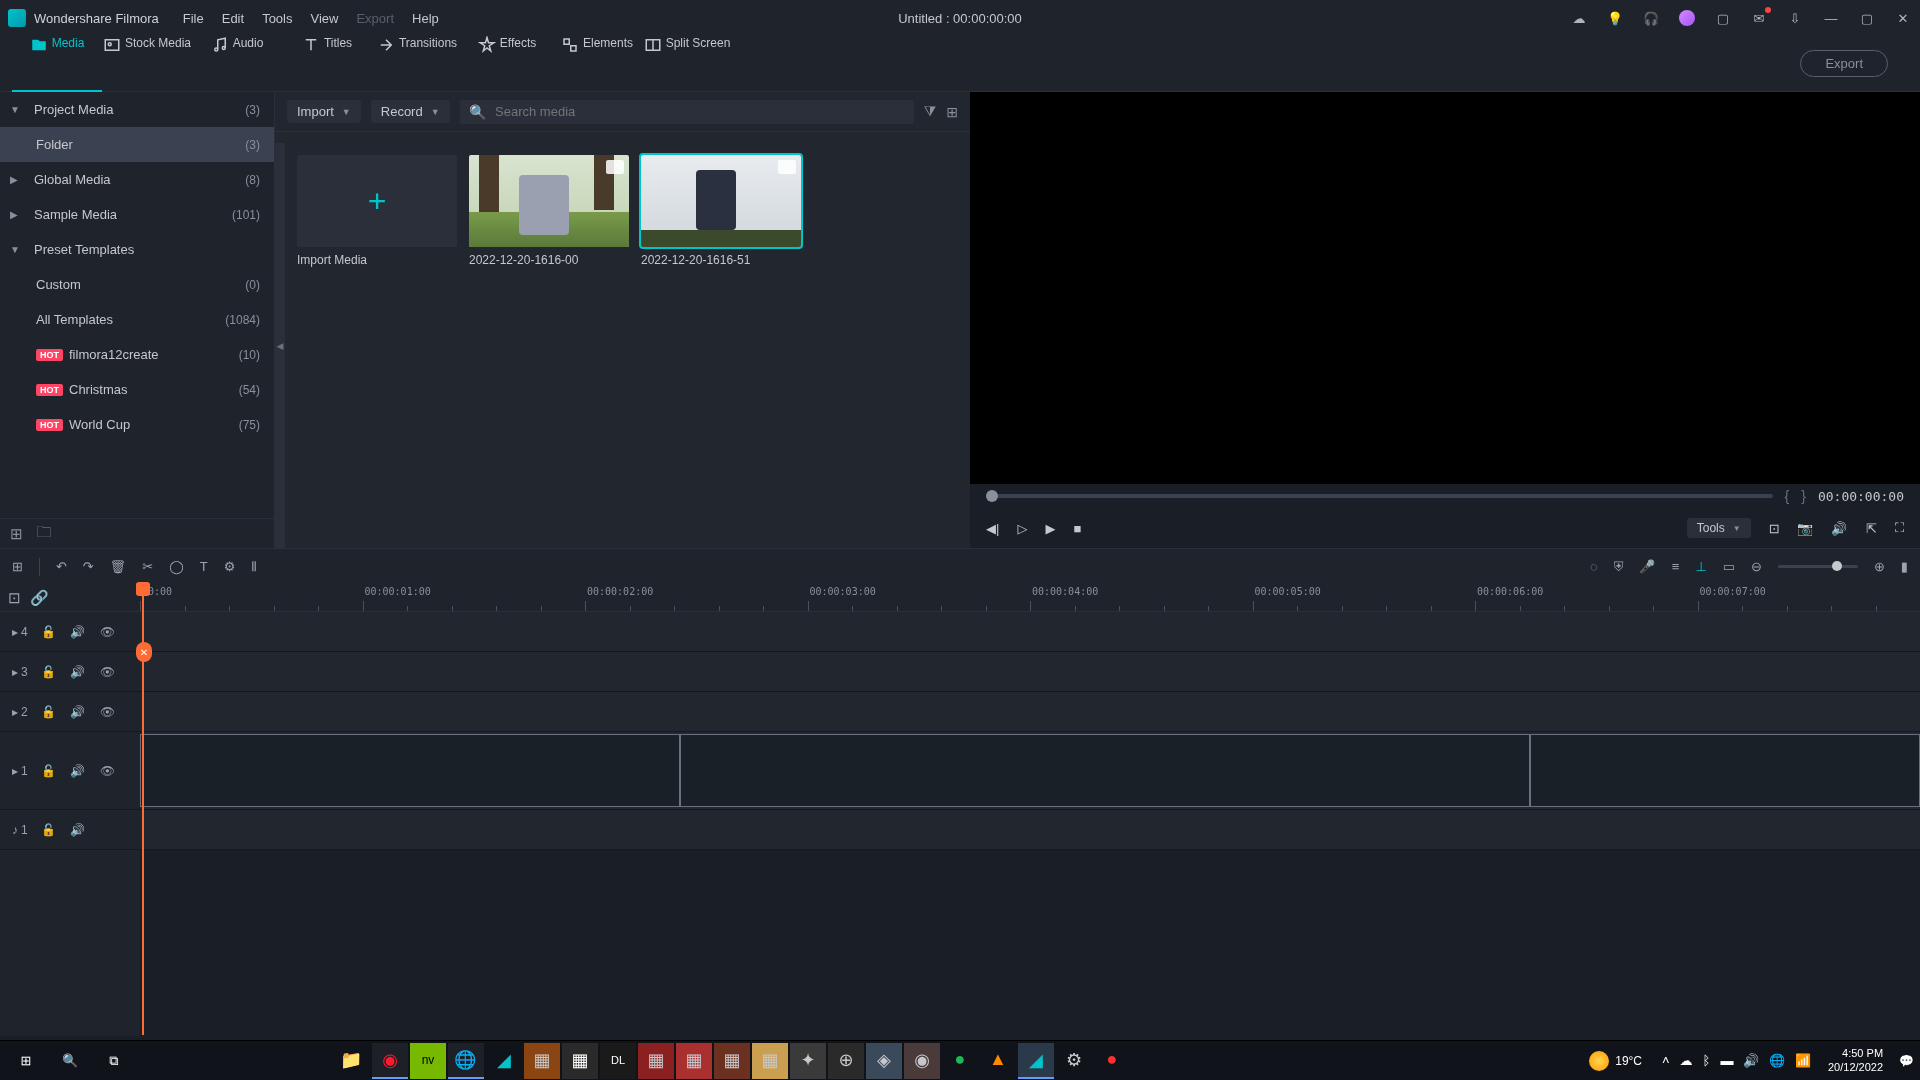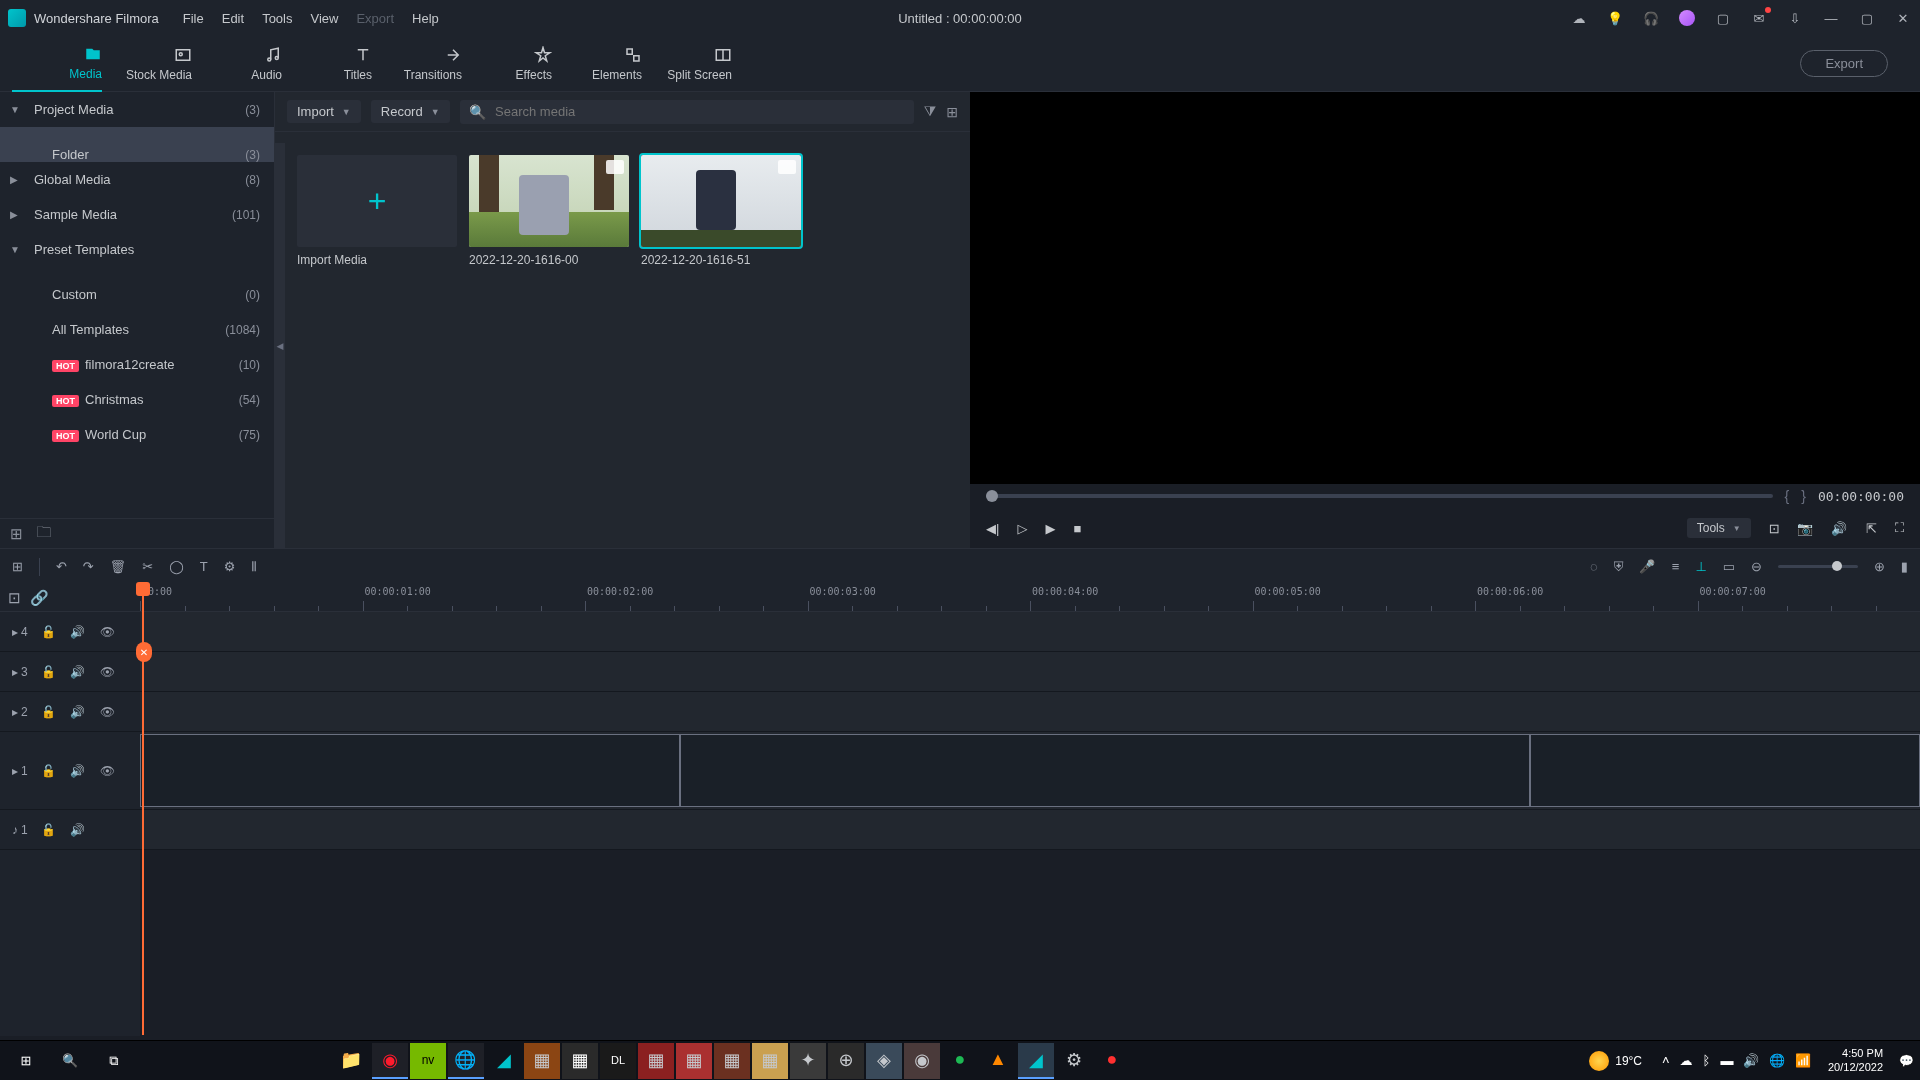--- a/index.html
+++ b/index.html
@@ -19,7 +19,7 @@
 .purple-dot { width: 16px; height: 16px; background: linear-gradient(135deg,#d48bff,#a855f7); border-radius: 50%; }
 
 .toolbar { height: 56px; background: #1e232c; display: flex; align-items: center; padding: 0 12px; border-bottom: 1px solid #2a2f39; }
-.tool-tab { display: flex; flex-direction: column; align-items: flex-end; justify-content: center; width: 90px; height: 56px; cursor: pointer; color: #c5c8cc; gap: 4px; font-size: 12px; }
+.tool-tab { display: flex; flex-direction: row; align-items: flex-start; justify-content: center; width: 90px; height: 56px; cursor: pointer; color: #c5c8cc; gap: 4px; font-size: 12px; }
 .tool-tab.active { color: #00c4cc; border-bottom: 2px solid #00c4cc; }
 .tool-tab svg { width: 18px; height: 18px; }
 .export-btn { margin-left: auto; margin-right: 20px; padding: 5px 24px; border: 1px solid #5a606b; border-radius: 20px; color: #8a8f9a; cursor: pointer; font-size: 13px; background: transparent; }

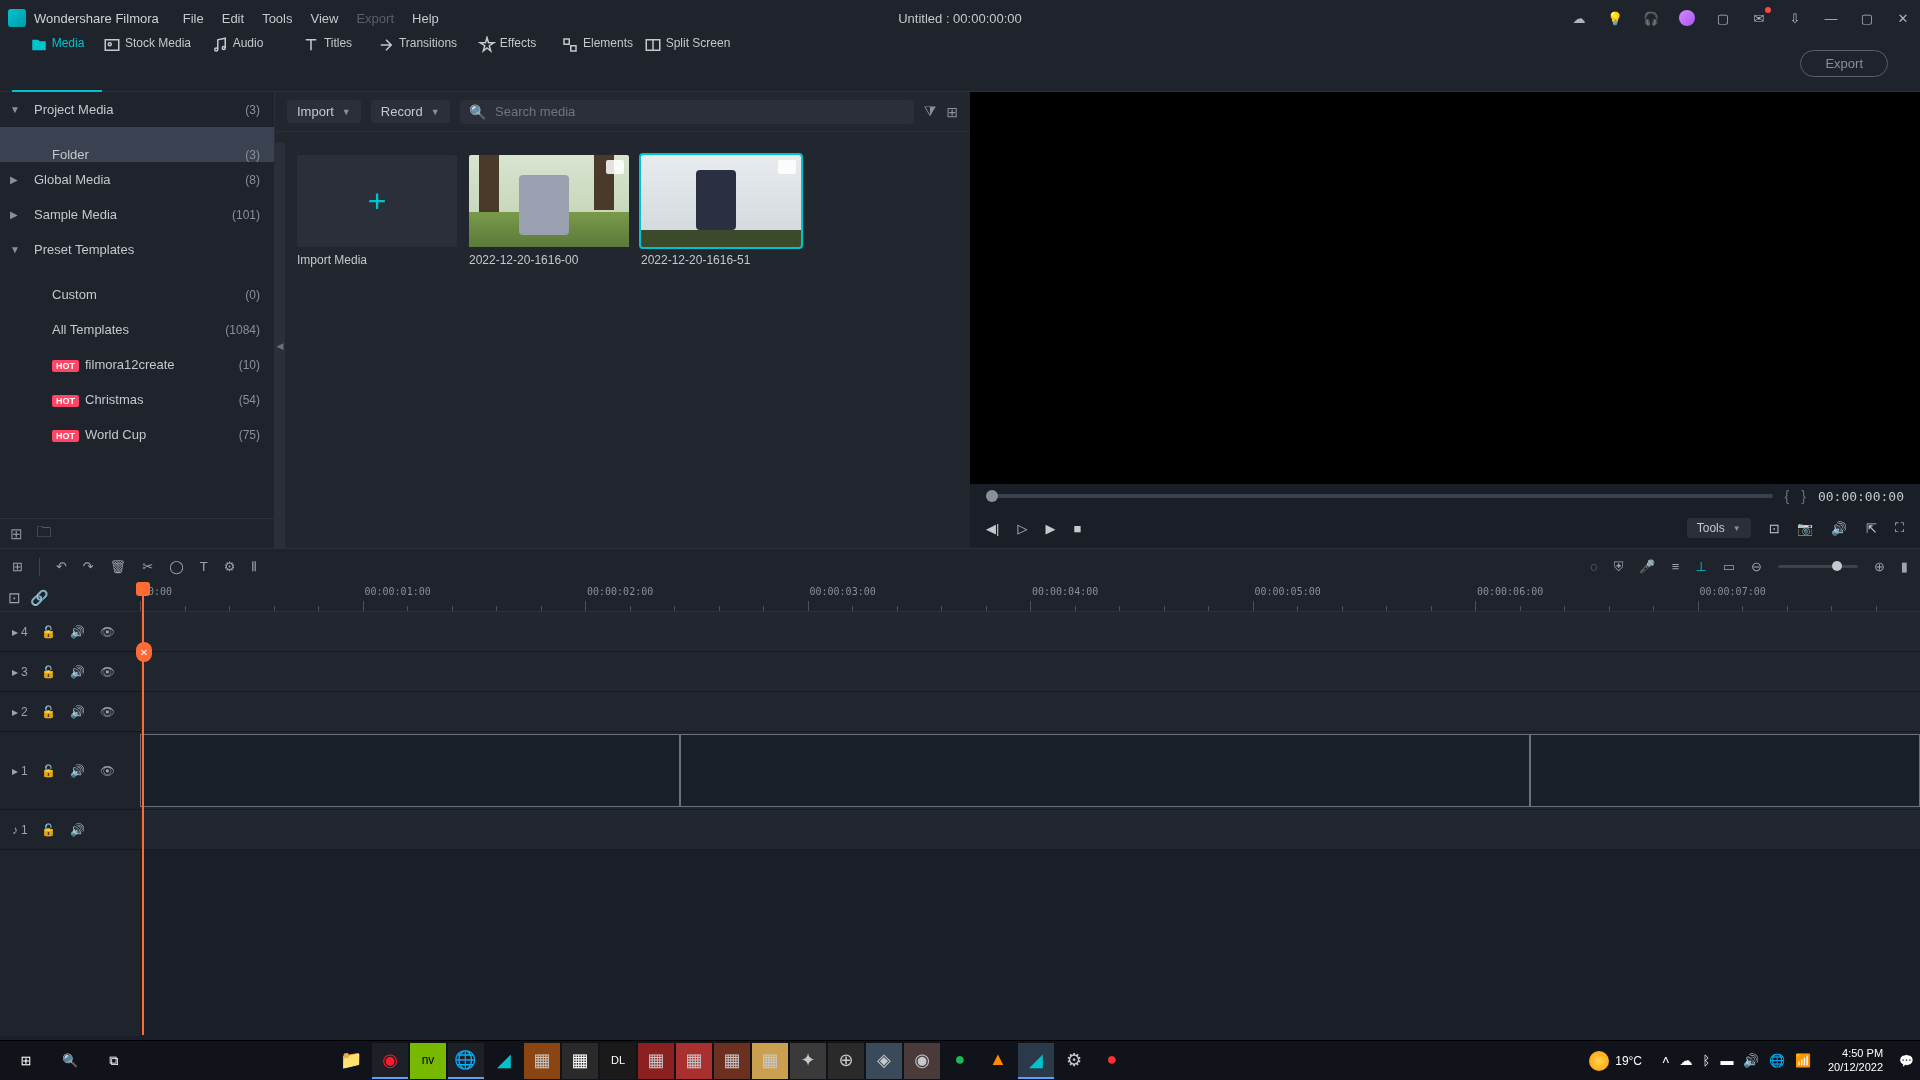--- a/index.html
+++ b/index.html
@@ -29,7 +29,7 @@
 .tree { flex: 1; overflow: hidden; }
 .tree-item { display: flex; align-items: center; height: 35px; padding: 0 14px 0 10px; cursor: pointer; font-size: 13px; }
 .tree-item.selected { background: #3a4150; }
-.tree-item.sub { padding-left: 52px; align-items: flex-end; }
+.tree-item.sub { padding-left: 36px; }
 .tree-arrow { width: 16px; font-size: 10px; margin-right: 8px; color: #8a8f9a; display: inline-flex; }
 .tree-label { flex: 1; }
 .tree-count { color: #8a8f9a; font-size: 12px; }

